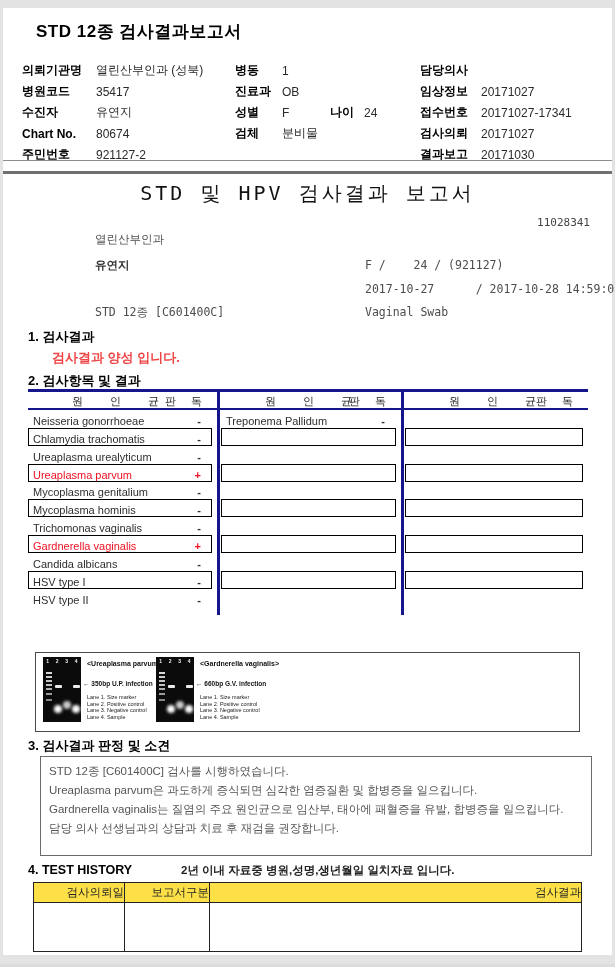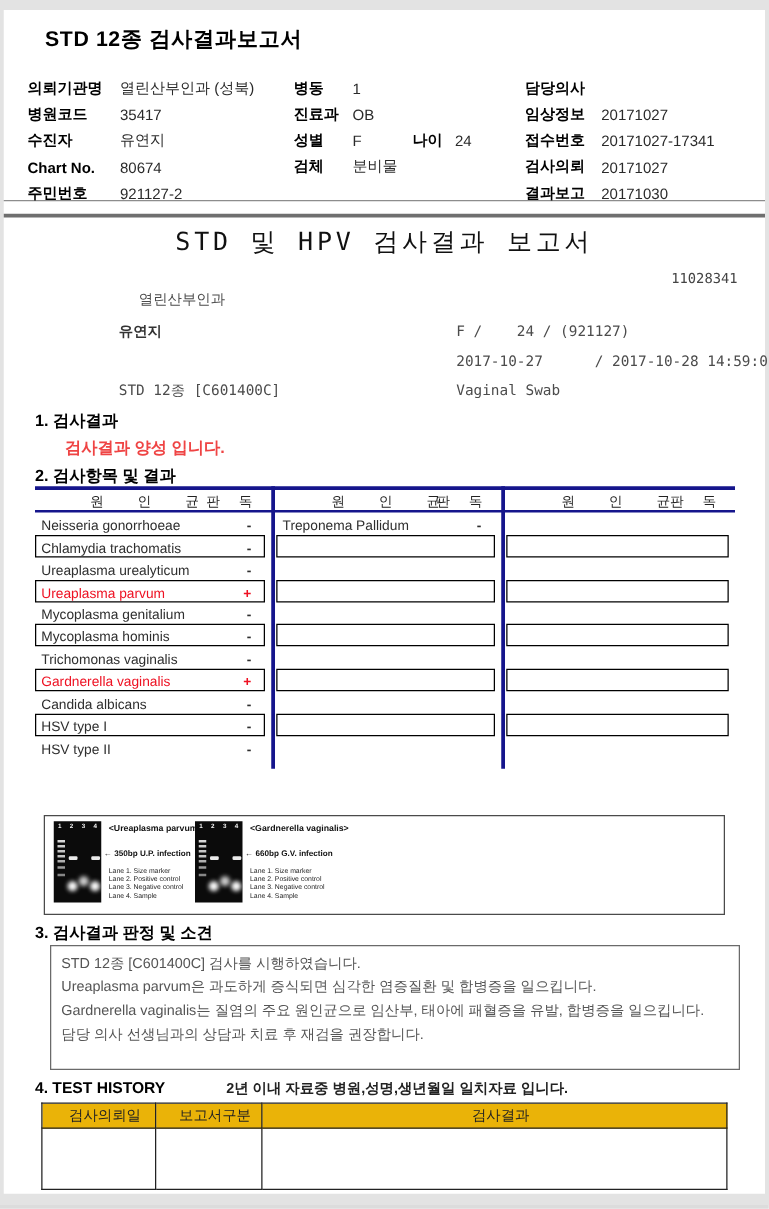--- a/index.html
+++ b/index.html
@@ -31,7 +31,7 @@
   .main-title{position:absolute;left:0;width:100%;top:6px;text-align:center;font-size:20px;color:#111;letter-spacing:3px;font-family:"DejaVu Sans Mono",monospace;}
   .report-no{position:absolute;right:22px;top:42px;font-size:11px;color:#444;font-family:"DejaVu Sans Mono",monospace;}
   .mono{position:absolute;font-size:11.5px;color:#4c4c4c;font-family:"DejaVu Sans Mono",monospace;white-space:pre;}
-  .m-clinic{left:108px;top:58px;}
+  .m-clinic{left:92px;top:58px;}
   .m-patient{left:92px;top:84px;font-weight:bold;color:#333;}
   .m-test{left:92px;top:131px;}
   .m-chart{left:362px;top:58px;}

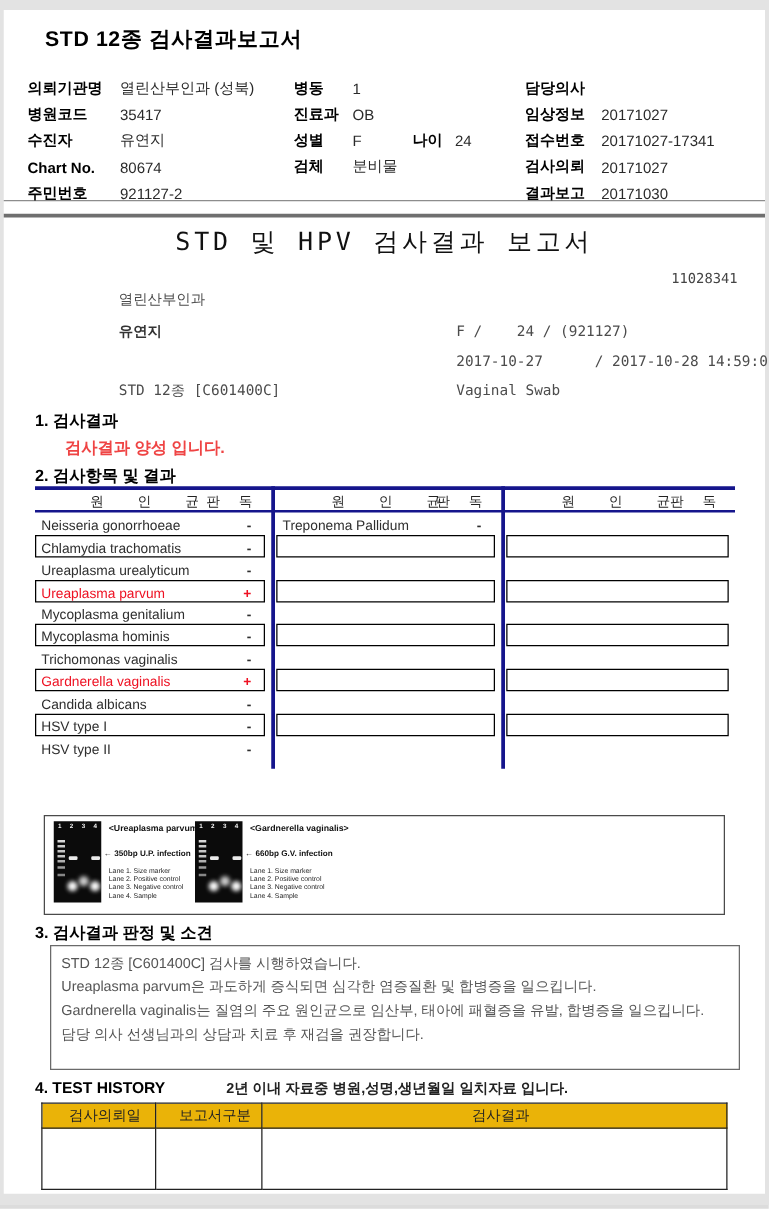--- a/index.html
+++ b/index.html
@@ -92,7 +92,7 @@
   .s4-heading{font-size:12.5px;font-weight:bold;color:#000;width:153px;}
   .s4-note{font-size:11.5px;font-weight:bold;color:#222;}
   .history{position:absolute;left:30px;top:708px;width:549px;border-collapse:collapse;}
-  .history th{background:#eab308;border:1px solid #222;font-size:11.5px;font-weight:normal;color:#222;height:19px;text-align:center;padding:0 0 0 10px;}
+  .history th{background:#fde047;border:1px solid #222;font-size:11.5px;font-weight:normal;color:#222;height:19px;text-align:right;padding:0 0 0 10px;}
   .history td{border:1px solid #222;height:46px;}
   .hc1{width:80px;} .hc2{width:74px;}
 </style>

